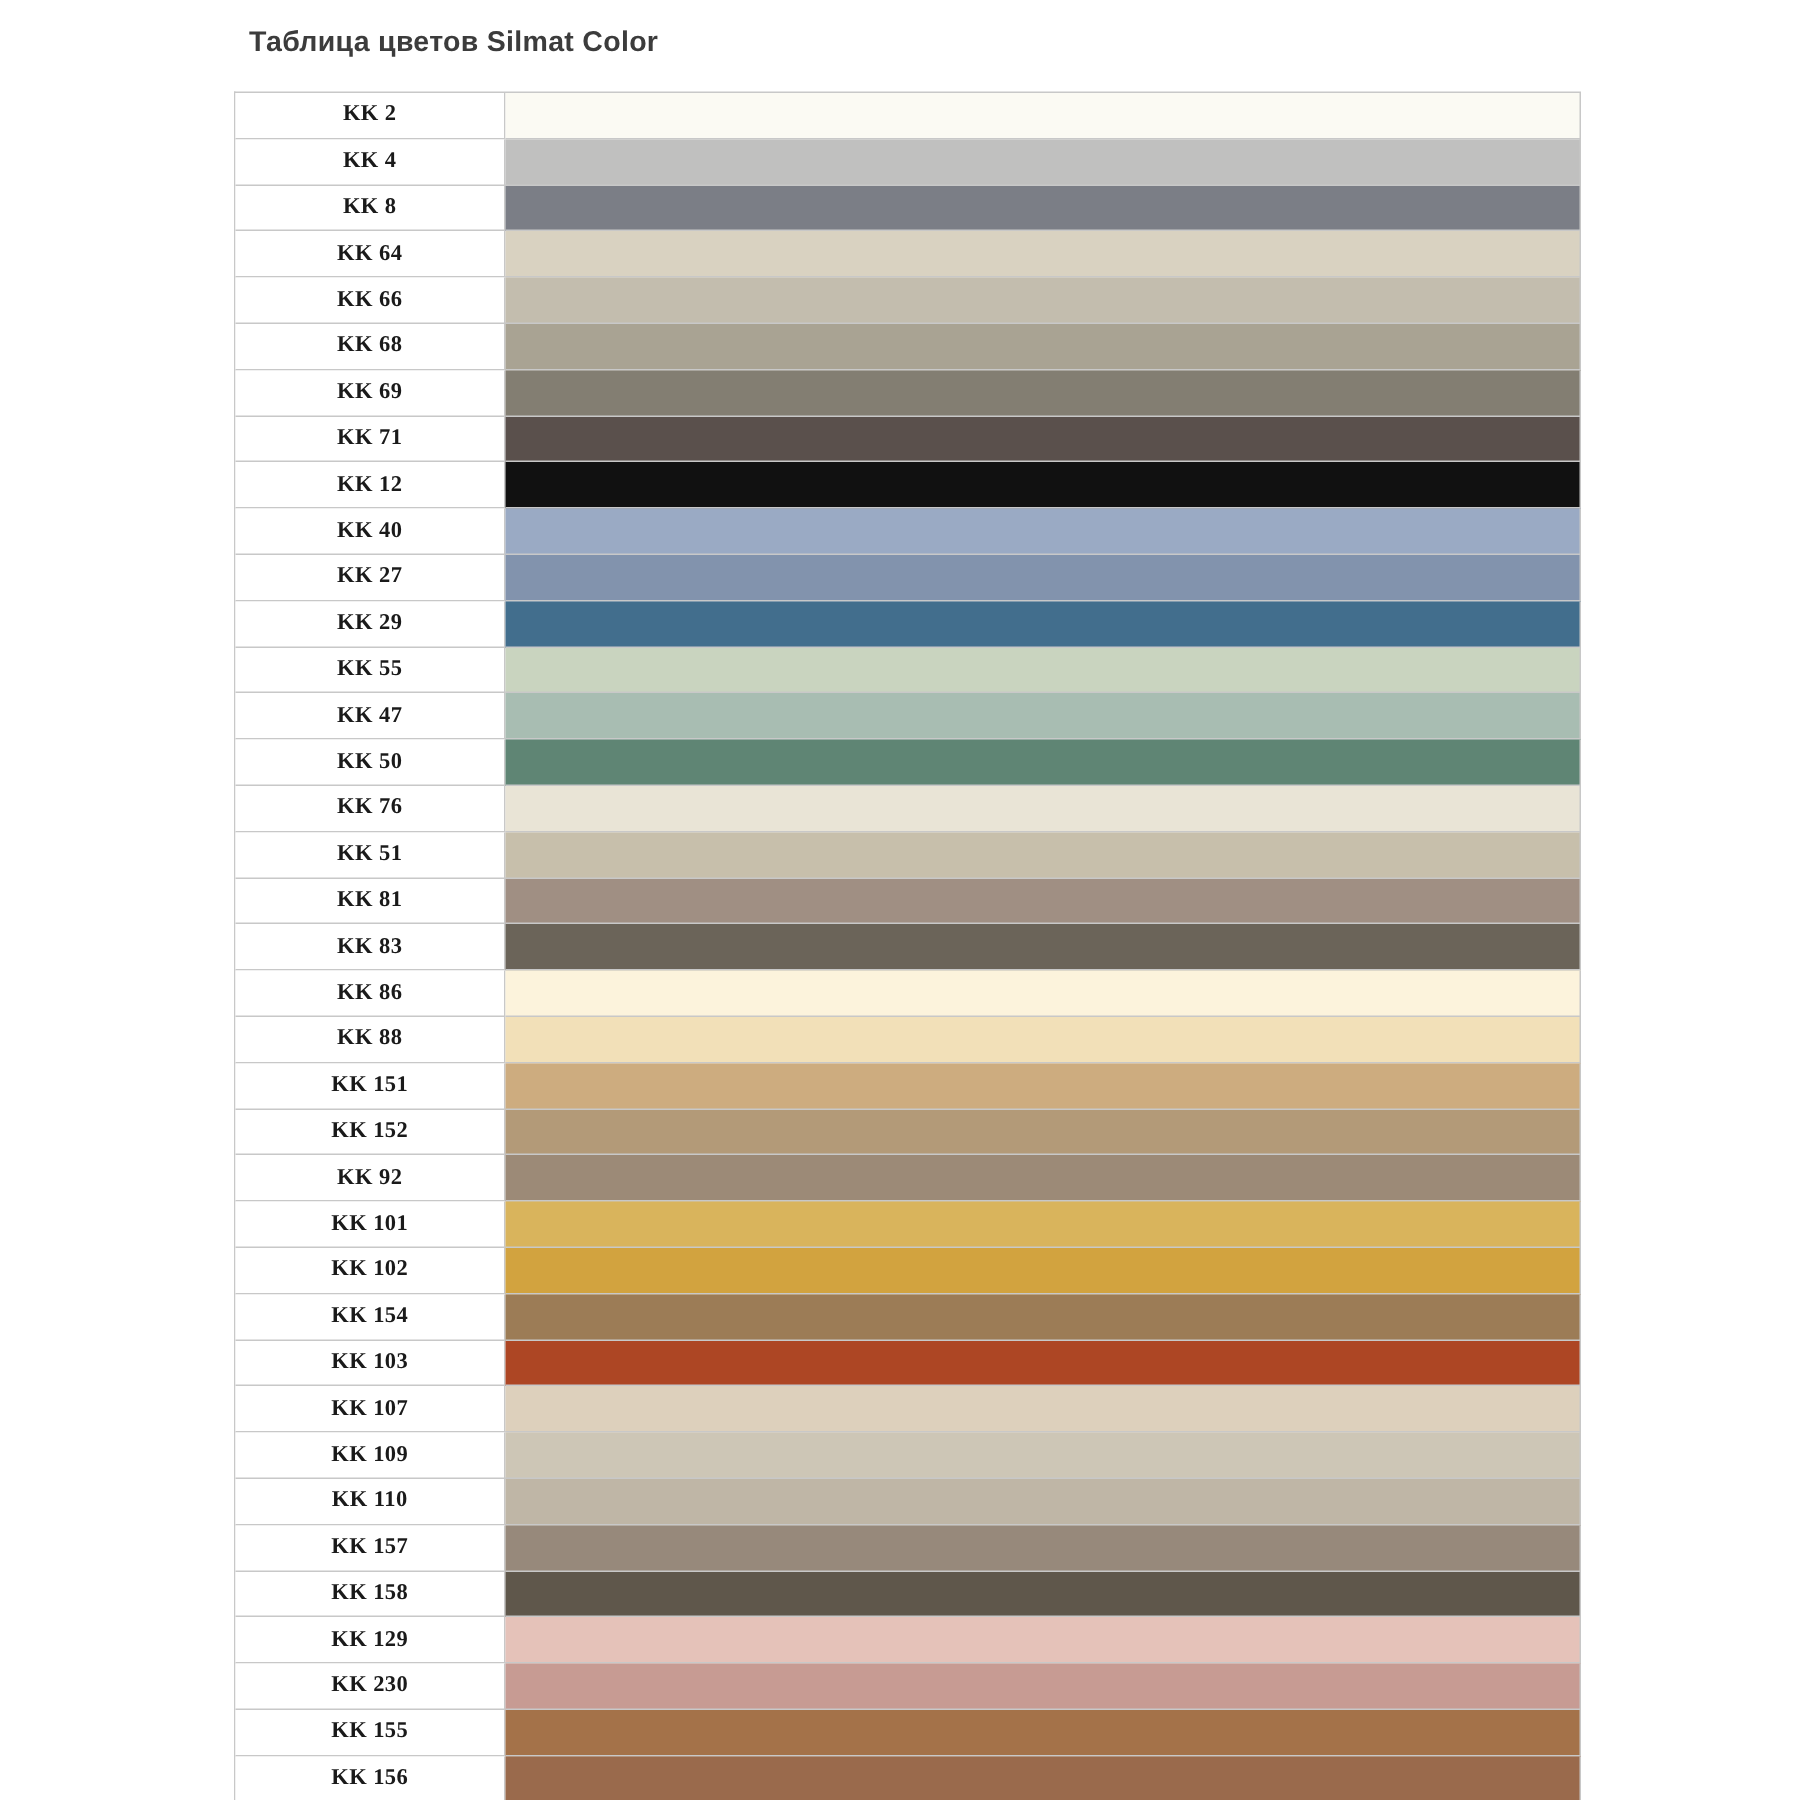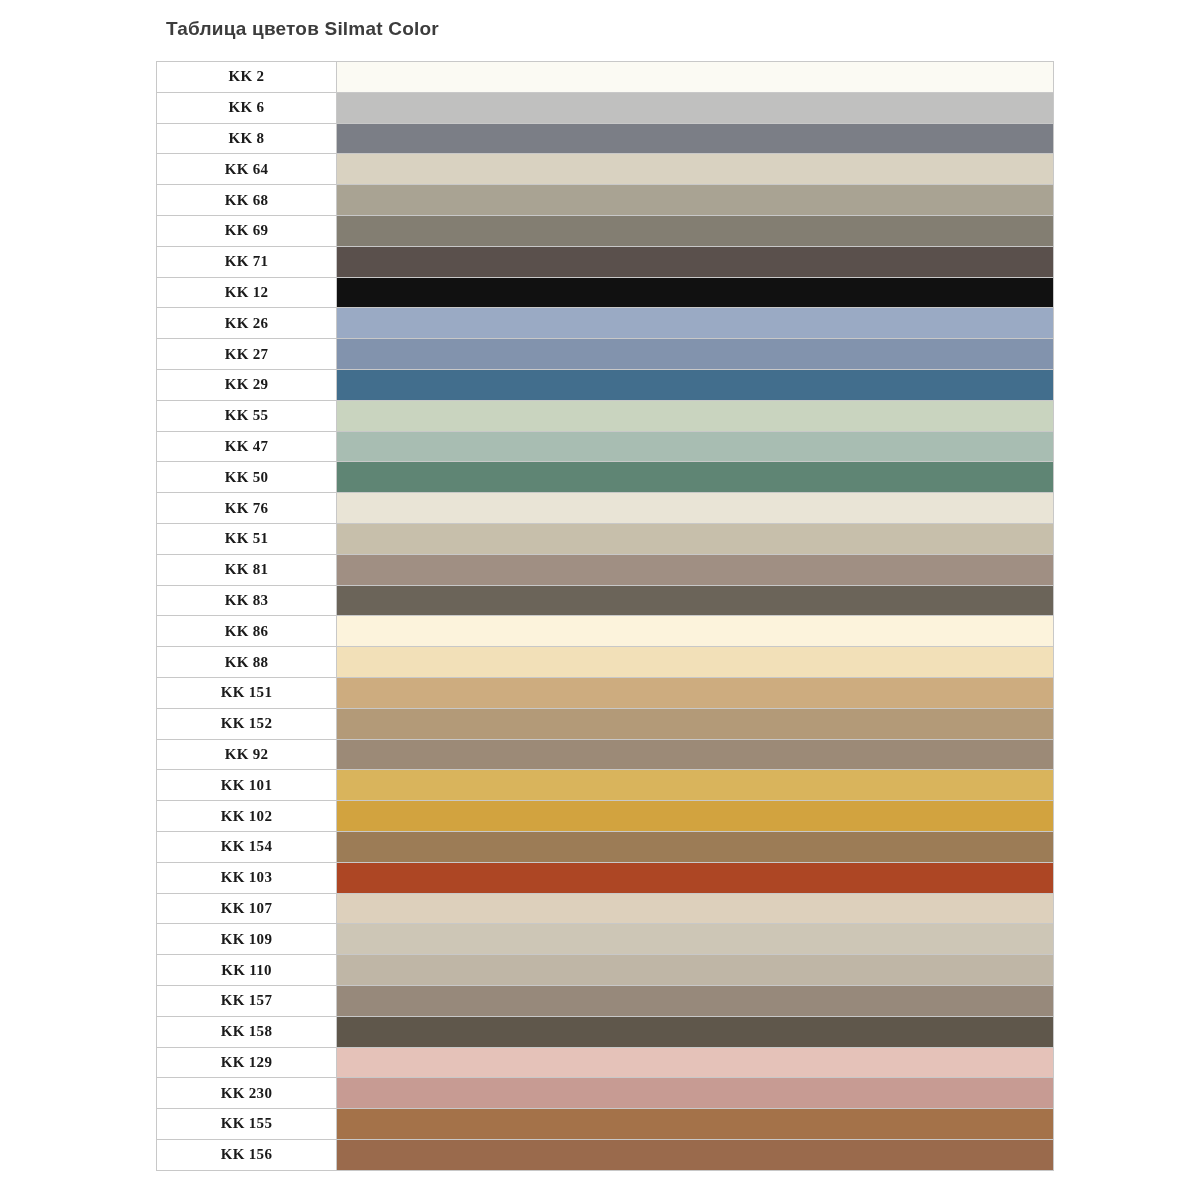--- a/index.html
+++ b/index.html
@@ -80,7 +80,7 @@
         <div class="cell-swatch" style="background: rgb(251, 250, 243);"></div>
       </div>
       <div class="row">
-        <div class="cell-code">KK 6</div>
+        <div class="cell-code">KK 4</div>
         <div class="cell-swatch" style="background: rgb(192, 192, 191);"></div>
       </div>
       <div class="row">

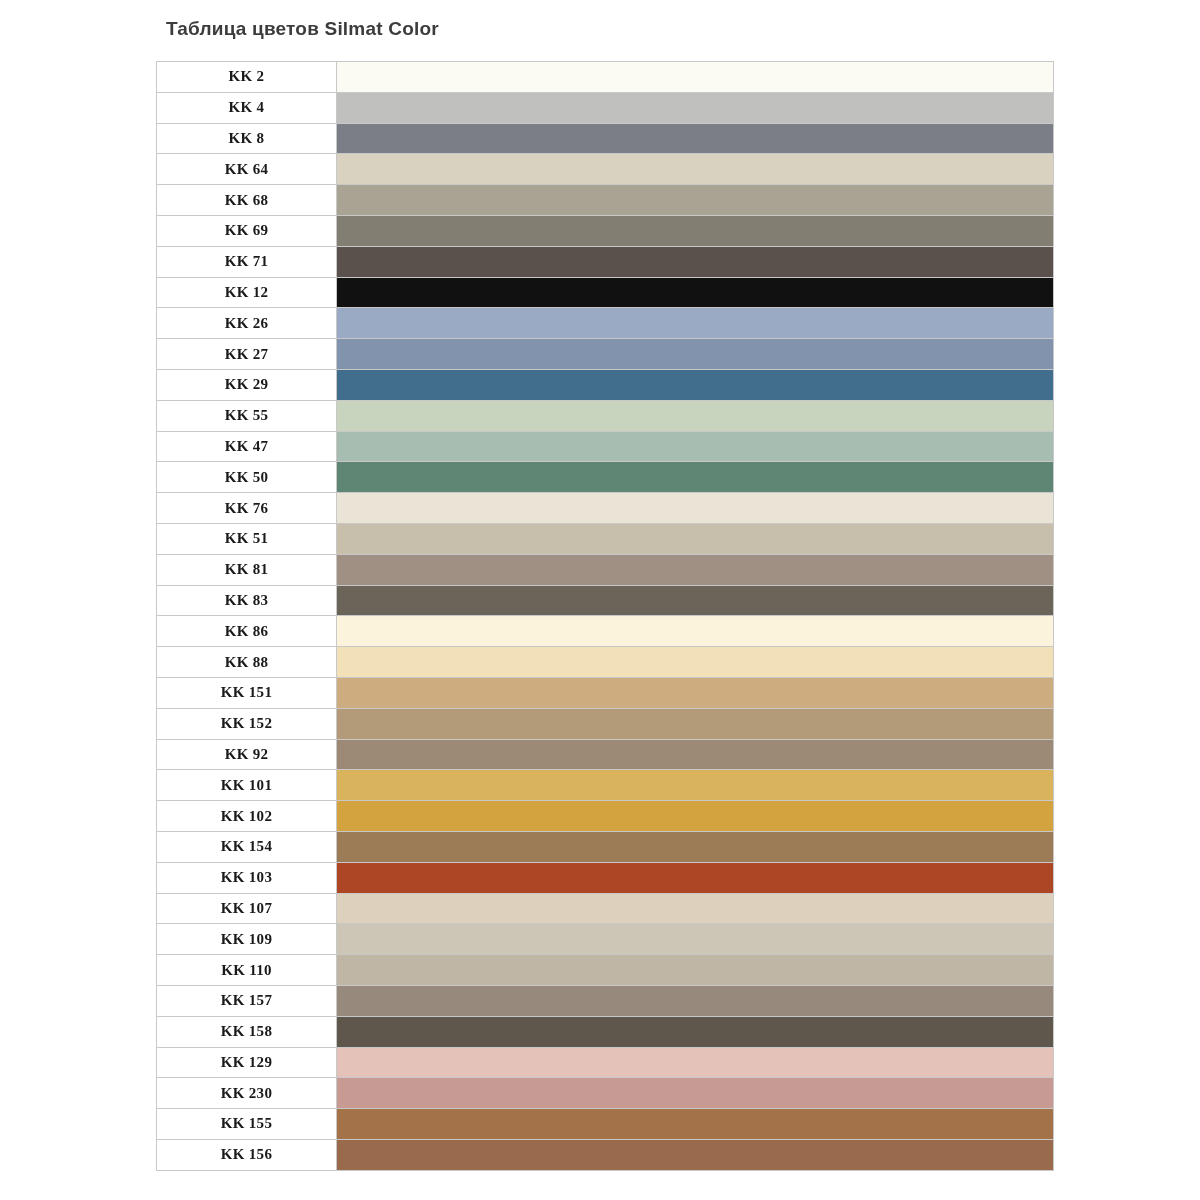--- a/index.html
+++ b/index.html
@@ -92,6 +92,10 @@
         <div class="cell-swatch" style="background: rgb(217, 210, 193);"></div>
       </div>
       <div class="row">
+        <div class="cell-code">KK 66</div>
+        <div class="cell-swatch" style="background: rgb(195, 189, 174);"></div>
+      </div>
+      <div class="row">
         <div class="cell-code">KK 68</div>
         <div class="cell-swatch" style="background: rgb(169, 163, 147);"></div>
       </div>

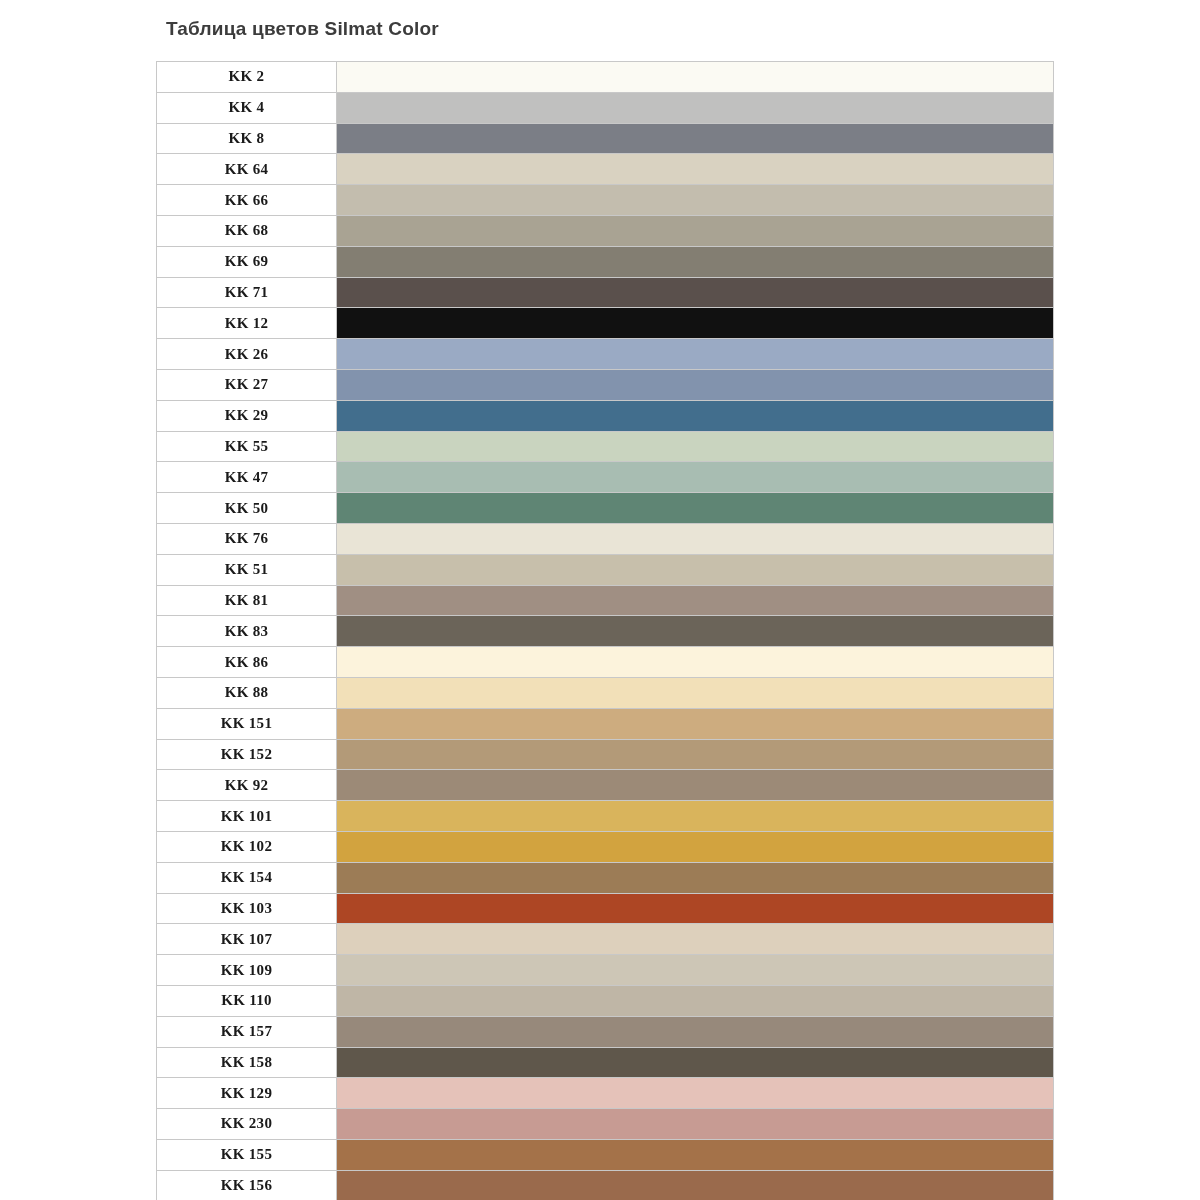--- a/index.html
+++ b/index.html
@@ -112,7 +112,7 @@
         <div class="cell-swatch" style="background: rgb(17, 17, 17);"></div>
       </div>
       <div class="row">
-        <div class="cell-code">KK 26</div>
+        <div class="cell-code">KK 40</div>
         <div class="cell-swatch" style="background: rgb(154, 170, 196);"></div>
       </div>
       <div class="row">

